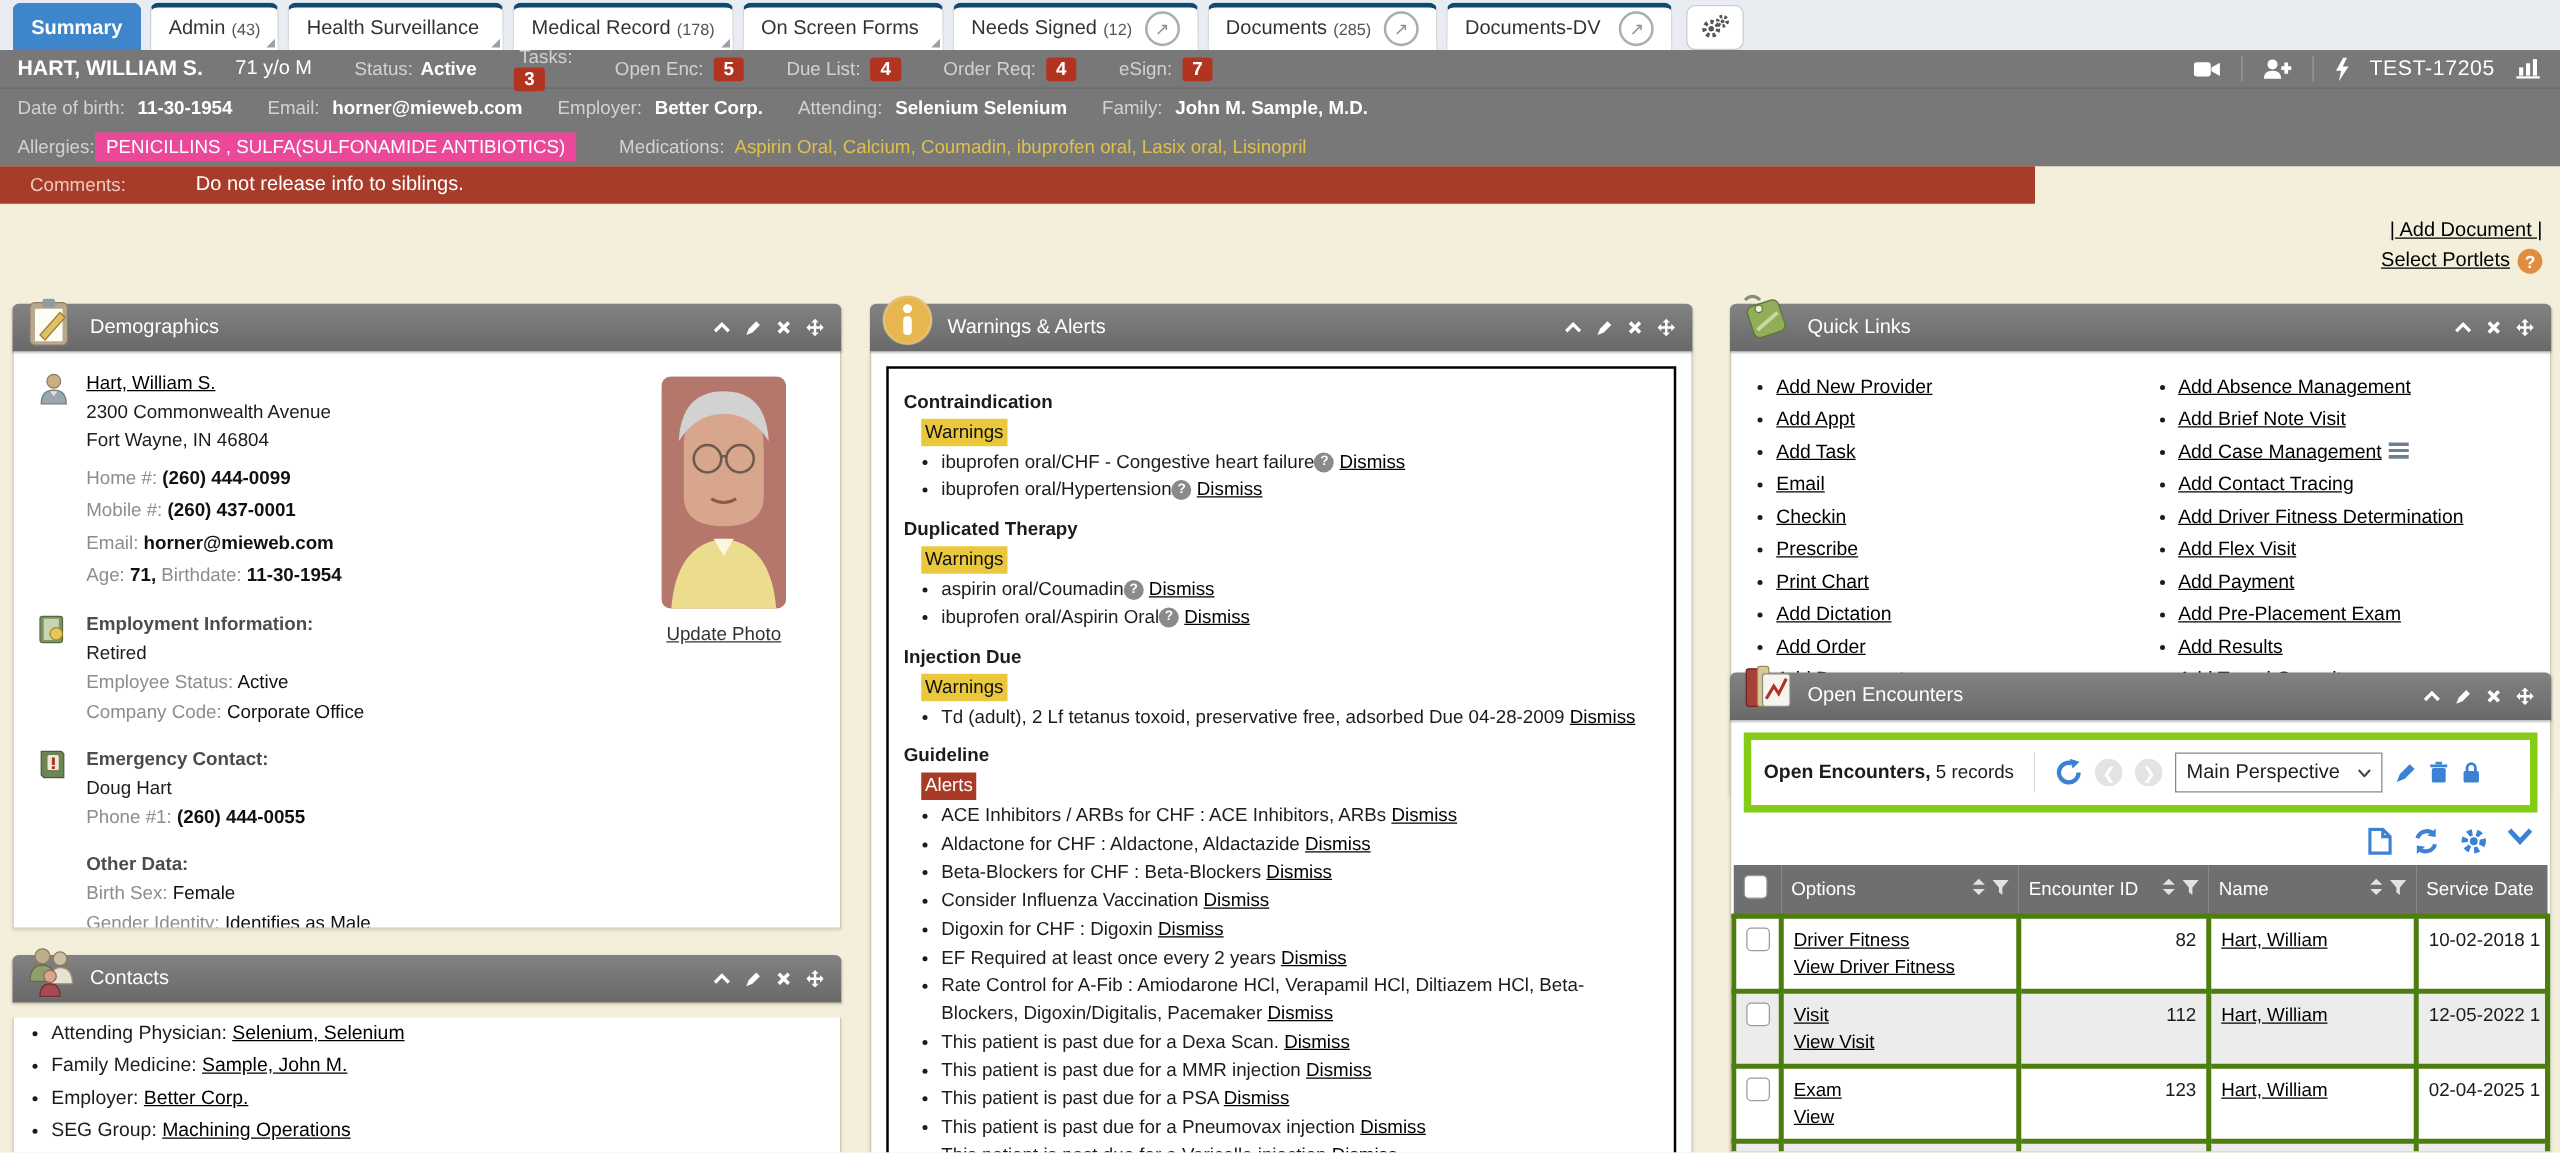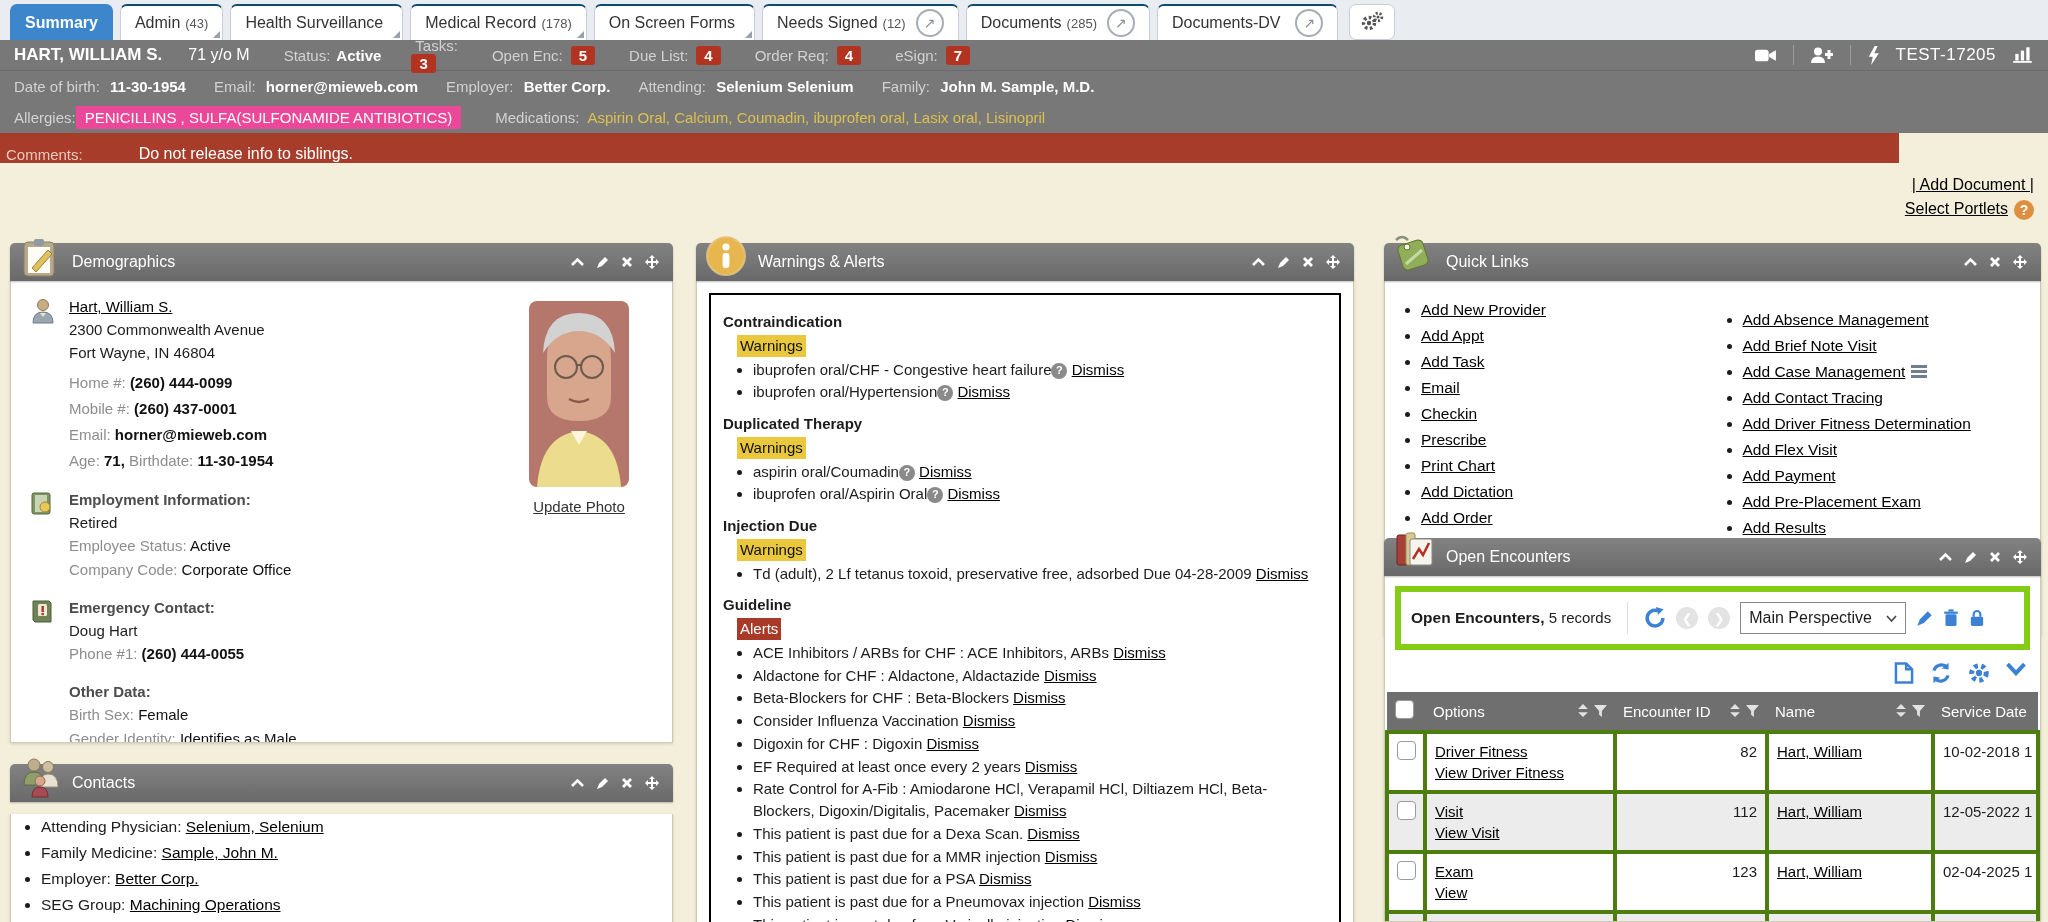--- a/index.html
+++ b/index.html
@@ -10,7 +10,7 @@
   .tabbar{position:absolute;left:0;top:0;width:2048px;height:40px;background:#e9ecf1;
           display:flex;align-items:flex-end;padding-left:10px;box-sizing:border-box;gap:7px;}
   .tab{position:relative;height:34px;background:#fff;border:1px solid #c9cdd4;border-bottom:none;
-       border-radius:7px 7px 0 0;border-top:2px solid #0c4a6e;display:flex;align-items:center;
+       border-radius:7px 7px 0 0;border-top:4px solid #0c4a6e;display:flex;align-items:center;
        padding:0 14px;font-size:16px;color:#333;cursor:pointer;white-space:nowrap;}
   .tab .tcount{font-size:13px;color:#555;margin-left:5px;}
   .tab.active{background:#3d86cb;border-color:#3d86cb;color:#fff;font-weight:bold;}

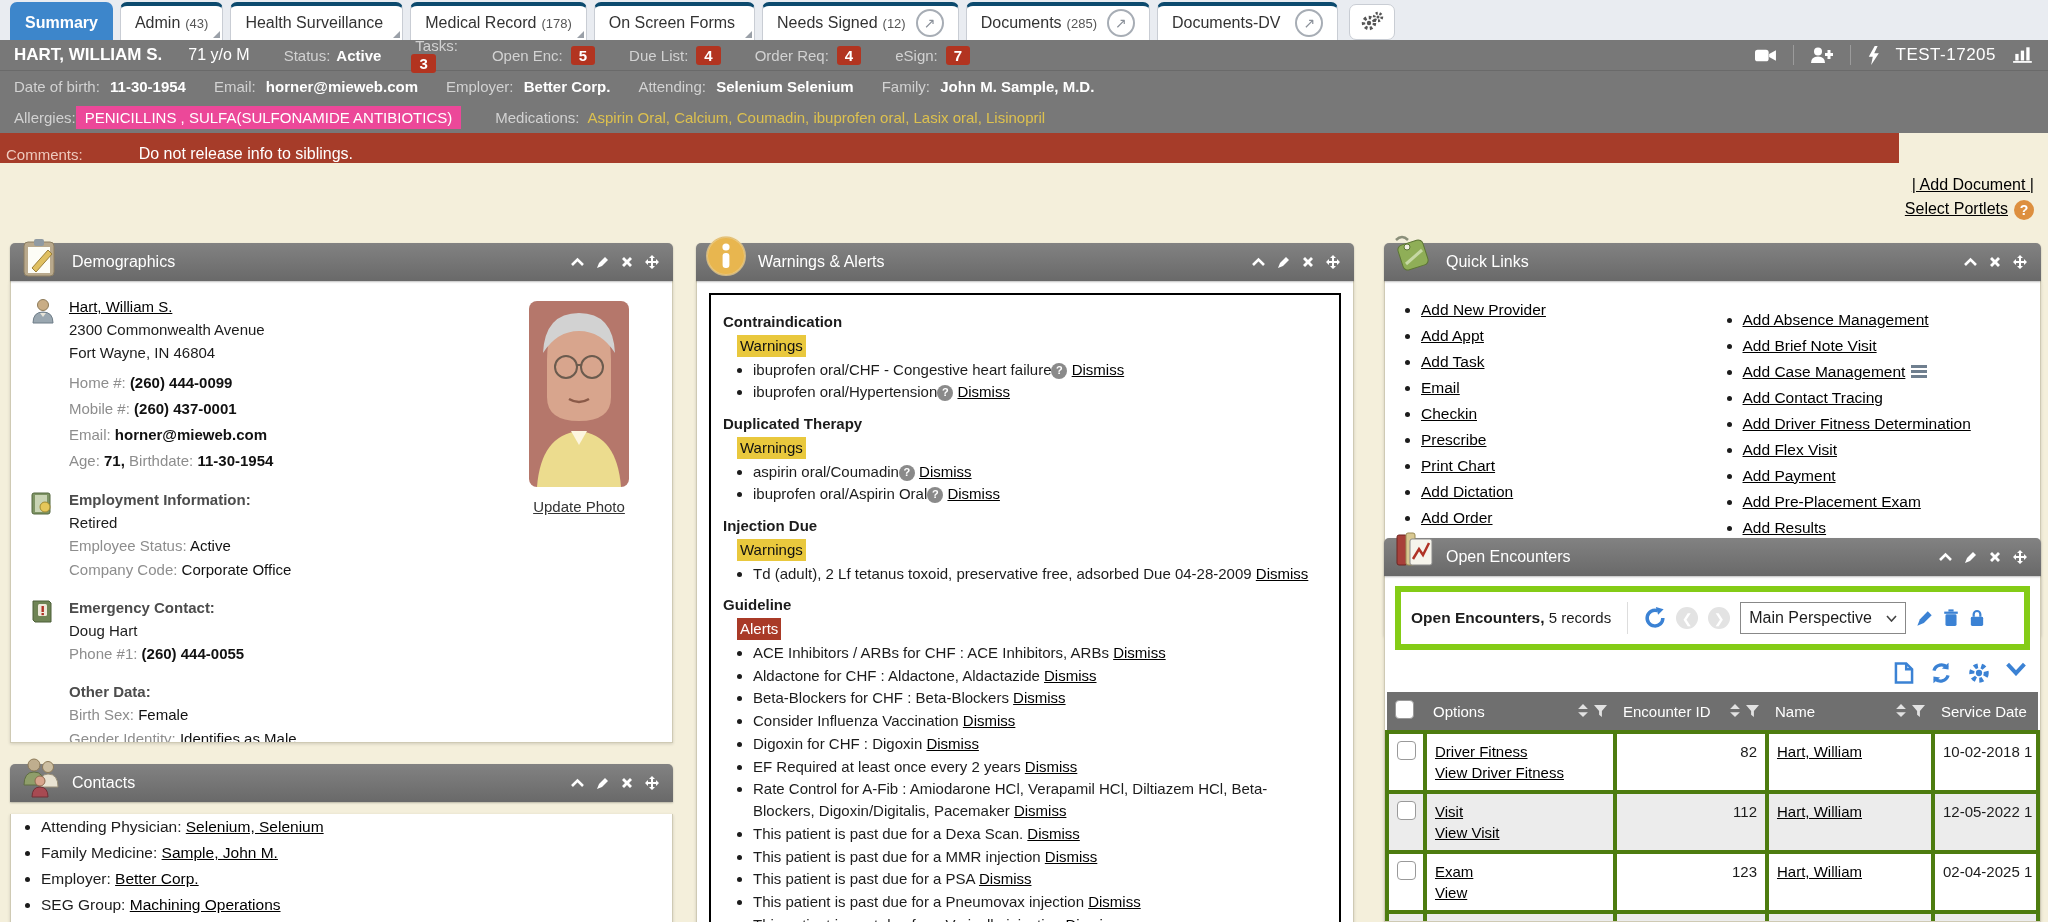--- a/index.html
+++ b/index.html
@@ -40,8 +40,8 @@
   .chip{background:#ec4899;color:#fff;padding:3px 9px;margin-left:0;}
   .meds{color:#ddc14f;margin-left:8px;}
   
-  .cbar{position:absolute;left:0;top:133px;width:1899px;height:30px;background:#a63c29;color:#fff;
-        display:flex;align-items:flex-end;padding:0 6px;box-sizing:border-box;}
+  .cbar{position:absolute;left:0;top:133px;width:1628px;height:30px;background:#a63c29;color:#fff;
+        display:flex;align-items:center;padding:0 24px;box-sizing:border-box;}
   .cbar .clab{color:#eecabe;}
   .cbar .cval{margin-left:56px;font-size:16px;}
   

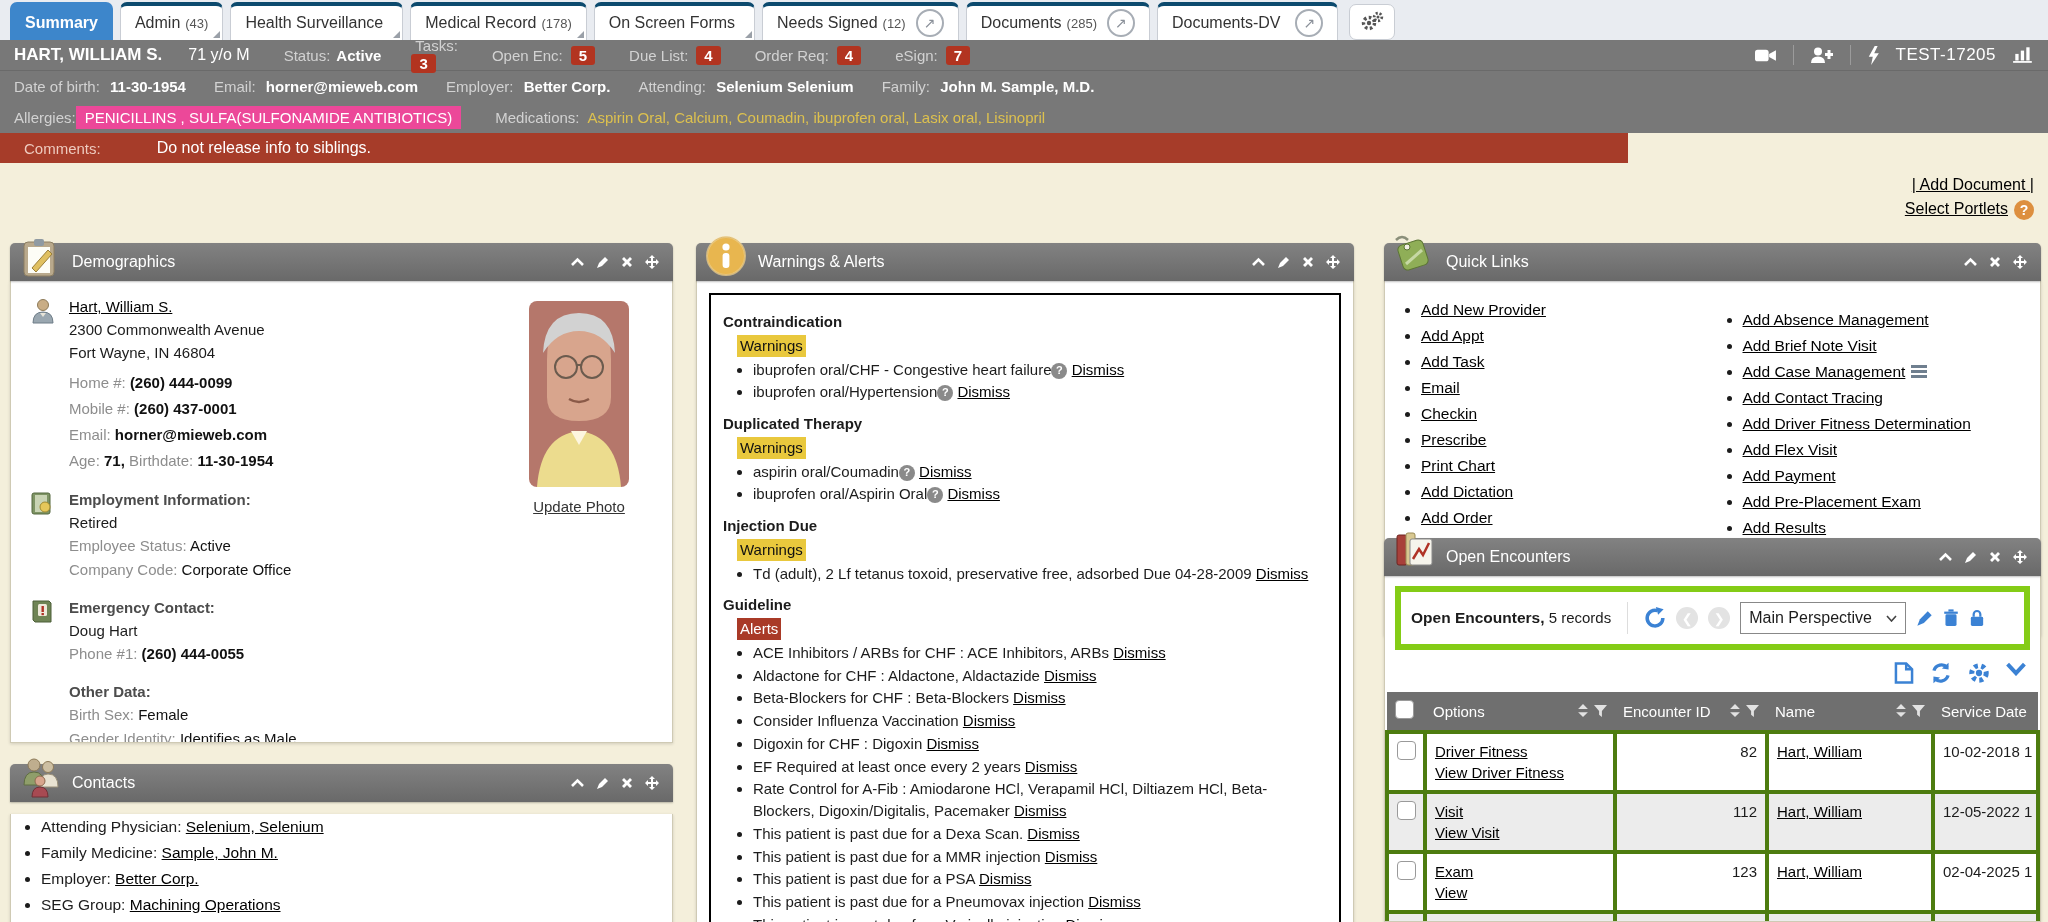--- a/index.html
+++ b/index.html
@@ -714,7 +714,7 @@
               <a>Print Labels</a>
             </li>
             </ul>
-          <ul class="bullets ql-col" style="margin-top:12px">
+          <ul class="bullets ql-col" style="margin-top:2px">
 
           <li>
               <a>Add Absence Management</a>

